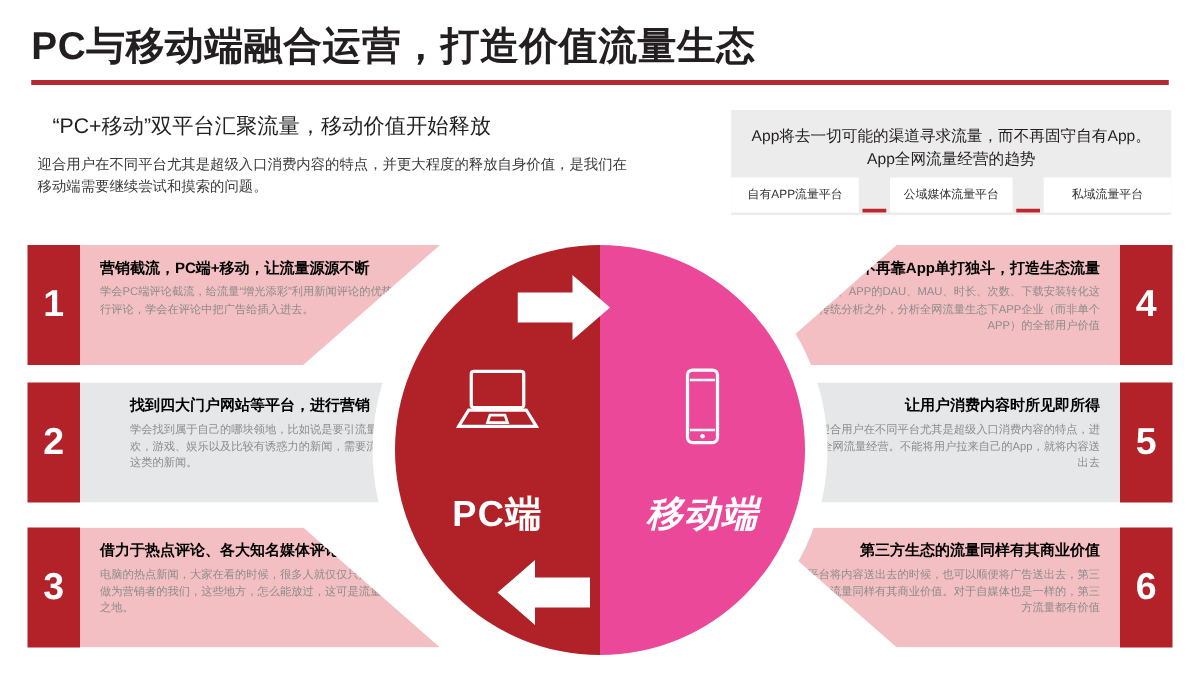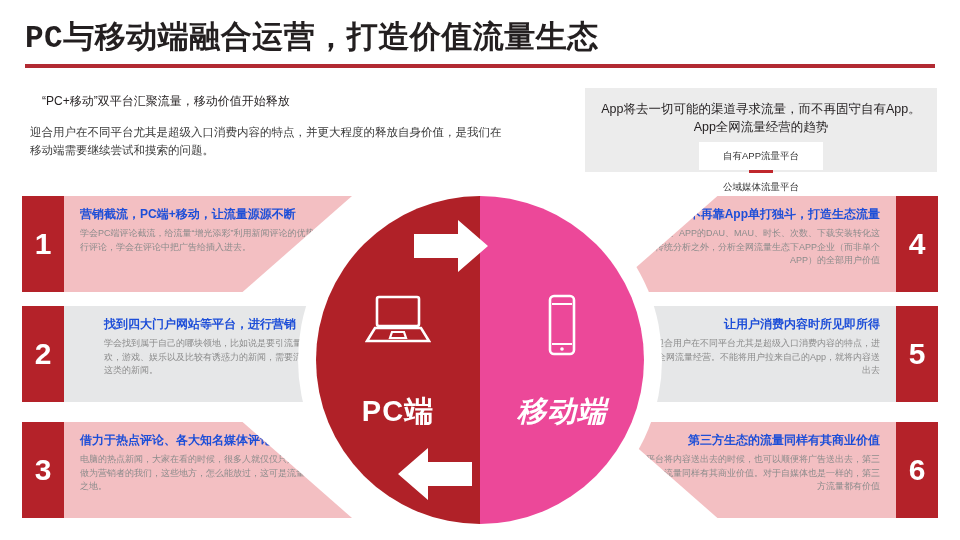--- a/index.html
+++ b/index.html
@@ -15,7 +15,6 @@
     position:absolute;left:25px;top:16px;
     font-size:31px;font-weight:bold;color:#231f20;letter-spacing:.5px;
     white-space:nowrap;
-    font-family:Liberation Mono, monospace;
   }
   .title-rule{
     position:absolute;left:25px;top:64px;width:910px;height:4px;

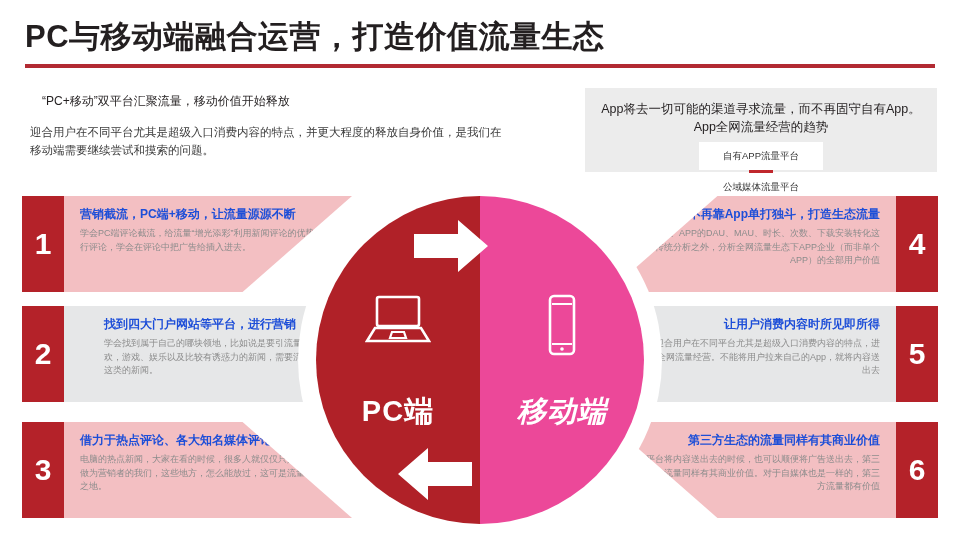--- a/index.html
+++ b/index.html
@@ -24,7 +24,7 @@
   
   .intro{position:absolute;left:30px;top:88px;width:480px;}
   .intro-lead{
-    font-size:12px;line-height:26px;color:#231f20;font-weight:500;
+    font-size:17px;line-height:26px;color:#231f20;font-weight:500;
     white-space:nowrap;
   }
   .intro-lead .l1{padding-left:12px;display:block;}

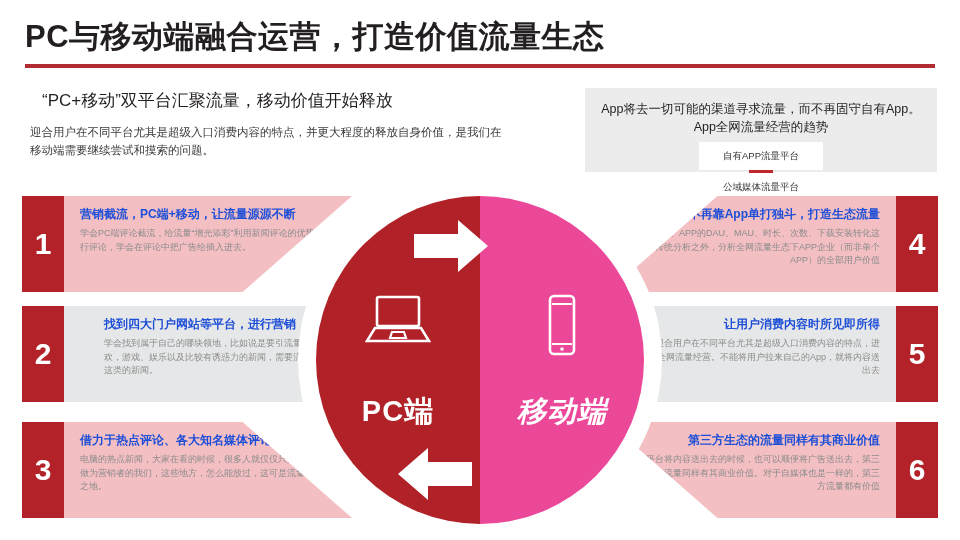--- a/index.html
+++ b/index.html
@@ -42,7 +42,7 @@
     font-size:12.5px;line-height:18px;color:#231f20;font-weight:500;
   }
   .chips{
-    display:flex;align-items:center;justify-content:center;margin-top:6px;flex-direction:column;
+    display:flex;align-items:flex-end;justify-content:center;margin-top:6px;
   }
   .chip{
     background:#ffffff;height:28px;line-height:28px;text-align:center;

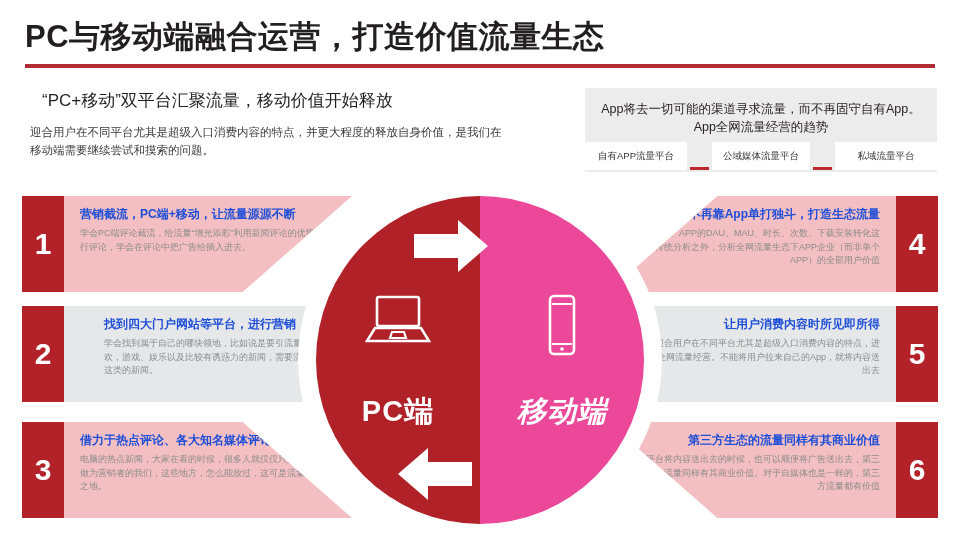--- a/index.html
+++ b/index.html
@@ -96,7 +96,7 @@
   }
   .panel-right .body{padding:10px 16px 0 14px;text-align:right;}
   .p-title{
-    font-size:12px;font-weight:bold;color:#1d4ed8;line-height:16px;
+    font-size:12px;font-weight:bold;color:#000000;line-height:16px;
     margin-bottom:5px;
   }
   .p-desc{font-size:9px;line-height:13.5px;color:#8c8c8c;}

